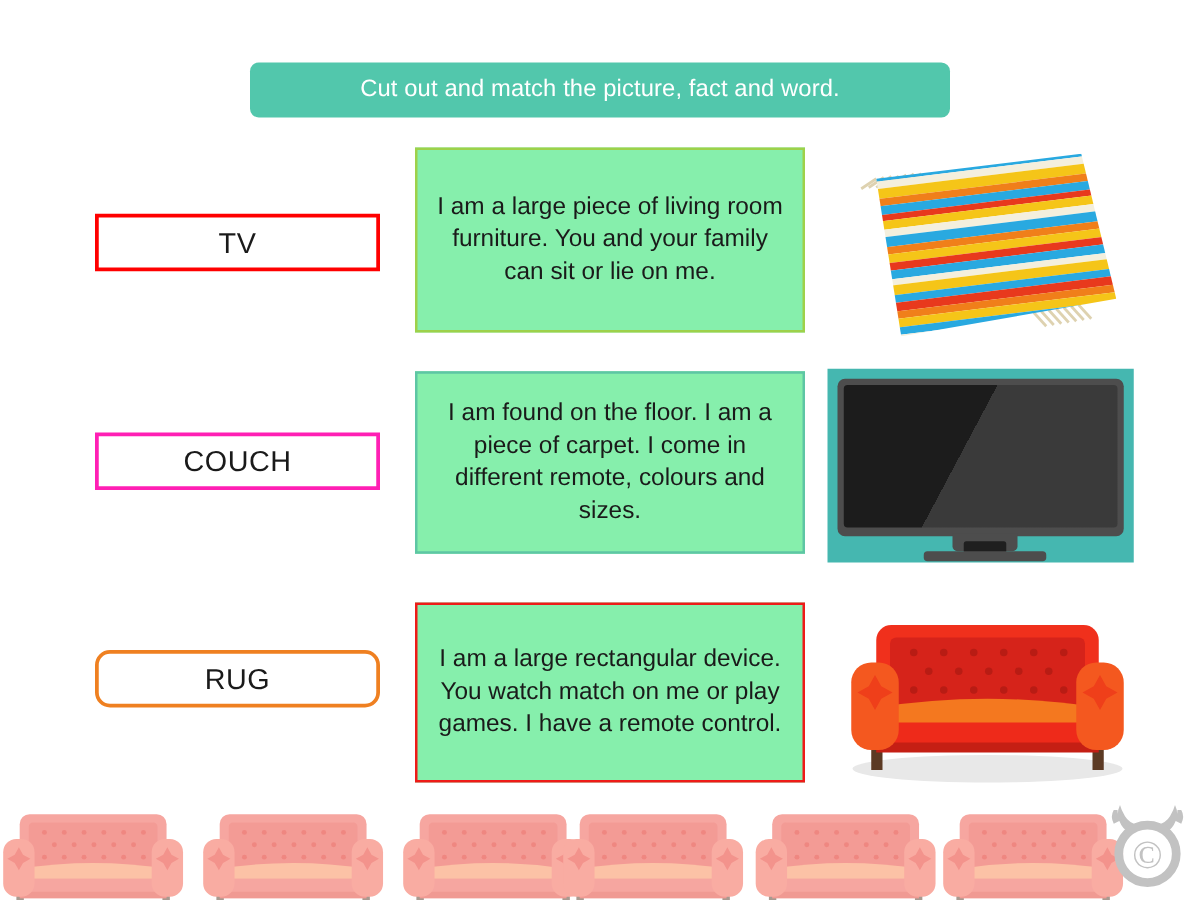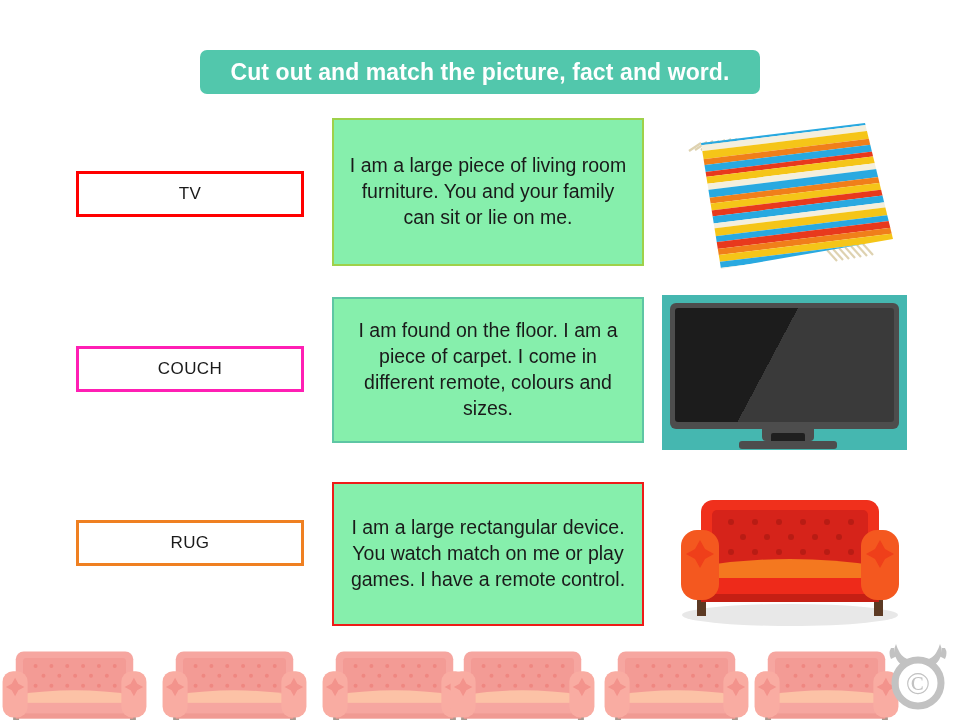--- a/index.html
+++ b/index.html
@@ -28,8 +28,8 @@
   }
   #header-banner .title {
     color: #ffffff;
-    font-size: 23px;
-    font-weight: bold;
+    font-size: 19px;
+    font-weight: normal;
     letter-spacing: 0.1px;
     white-space: nowrap;
   }

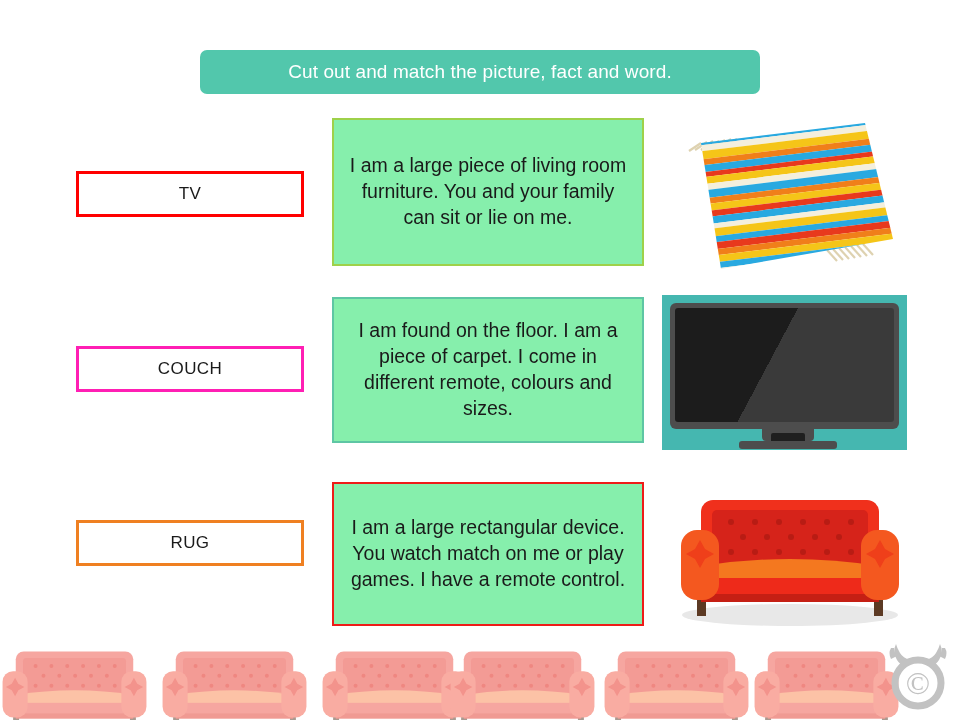--- a/index.html
+++ b/index.html
@@ -58,7 +58,7 @@
     justify-content: center;
   }
   .word-box .word-label {
-    font-size: 17px;
+    font-size: 23px;
     color: #1a1a1a;
     letter-spacing: 0.4px;
   }

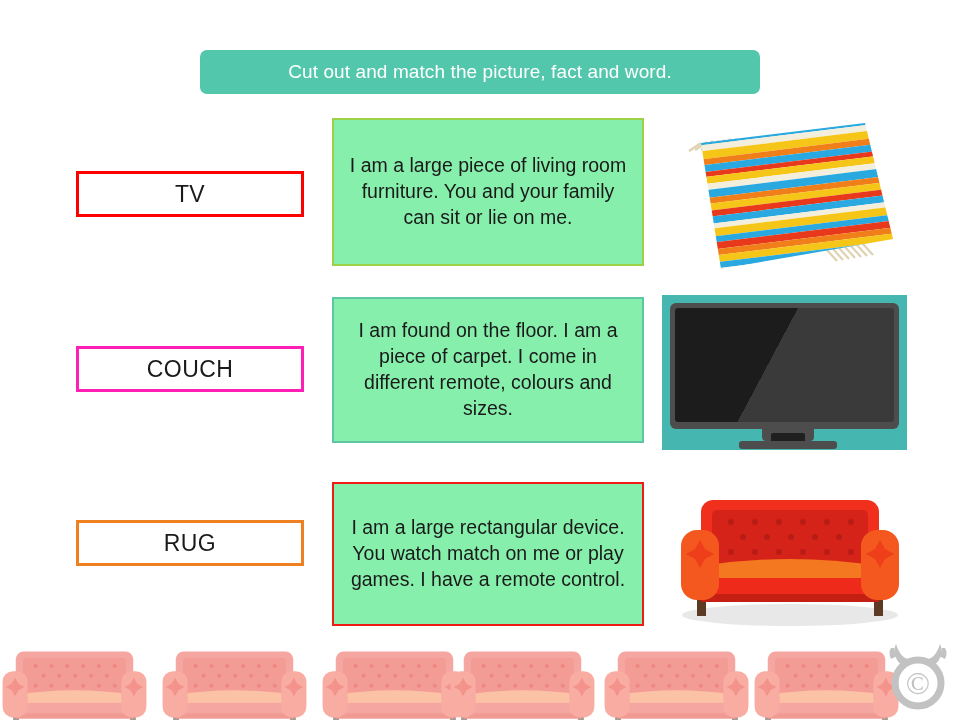--- a/index.html
+++ b/index.html
@@ -289,7 +289,7 @@
 
   <div class="row" id="row-2">
 
-    <div class="word-box" id="word-box-2" style="border-color: rgb(239, 128, 33);">
+    <div class="word-box" id="word-box-2" style="border-color: rgb(239, 128, 33); border-radius: 12px;">
       <span class="word-label">RUG</span>
     </div>
 

